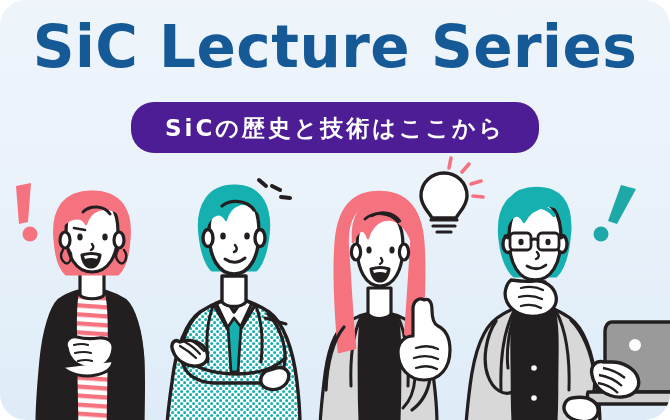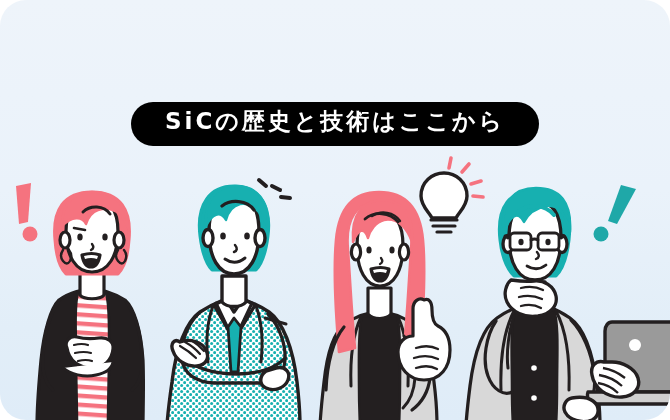--- a/index.html
+++ b/index.html
@@ -342,6 +342,7 @@
     </svg>
   </div>
 
+  <div class="headline">SiC Lecture Series</div>
 
   <div class="pill-wrap">
     <span class="pill">SiCの歴史と技術はここから</span>

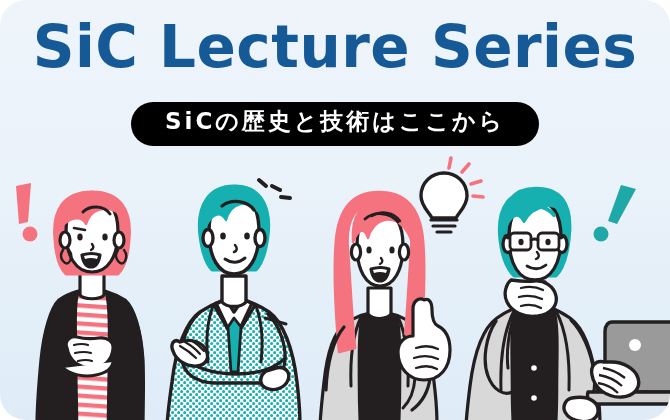--- a/index.html
+++ b/index.html
@@ -52,10 +52,10 @@
   }
   .pill {
     display: inline-block;
-    background: #000000;
+    background: #4c1d95;
     color: #ffffff;
     border-radius: 23px;
-    padding: 4px 34px 9px 34px;
+    padding: 11px 34px 9px 34px;
     font-size: 23px;
     font-weight: 700;
     letter-spacing: 3px;

